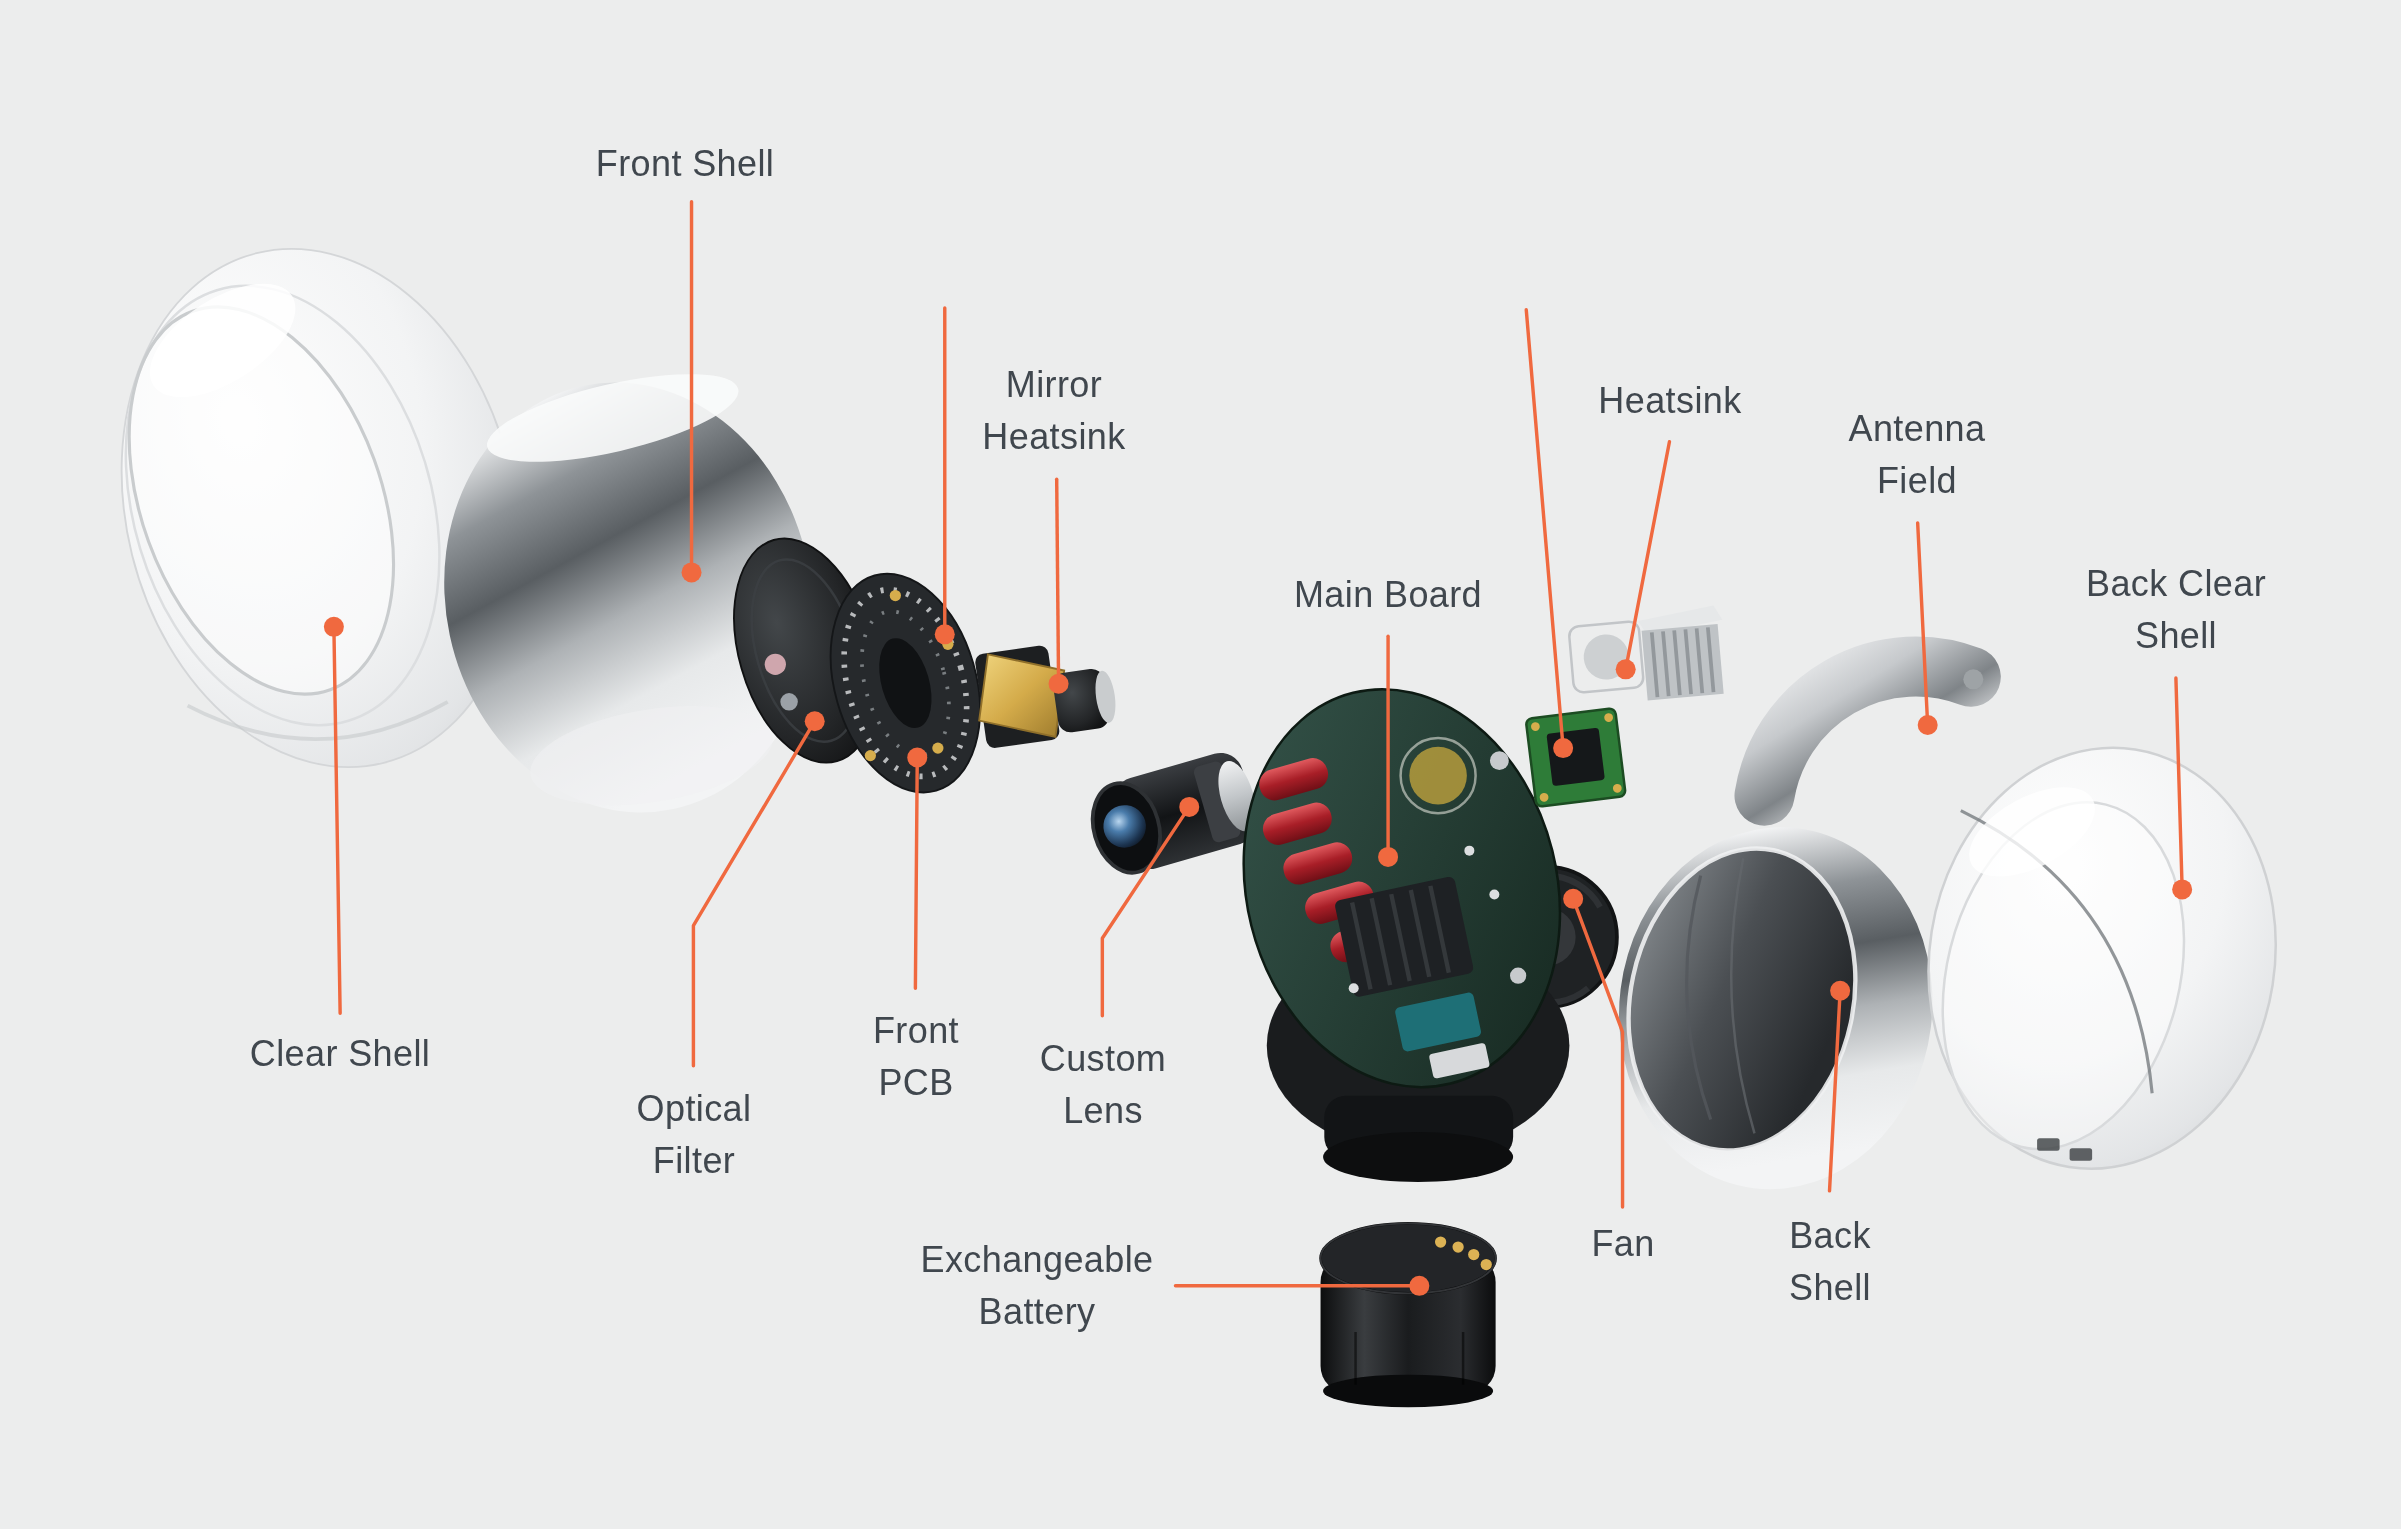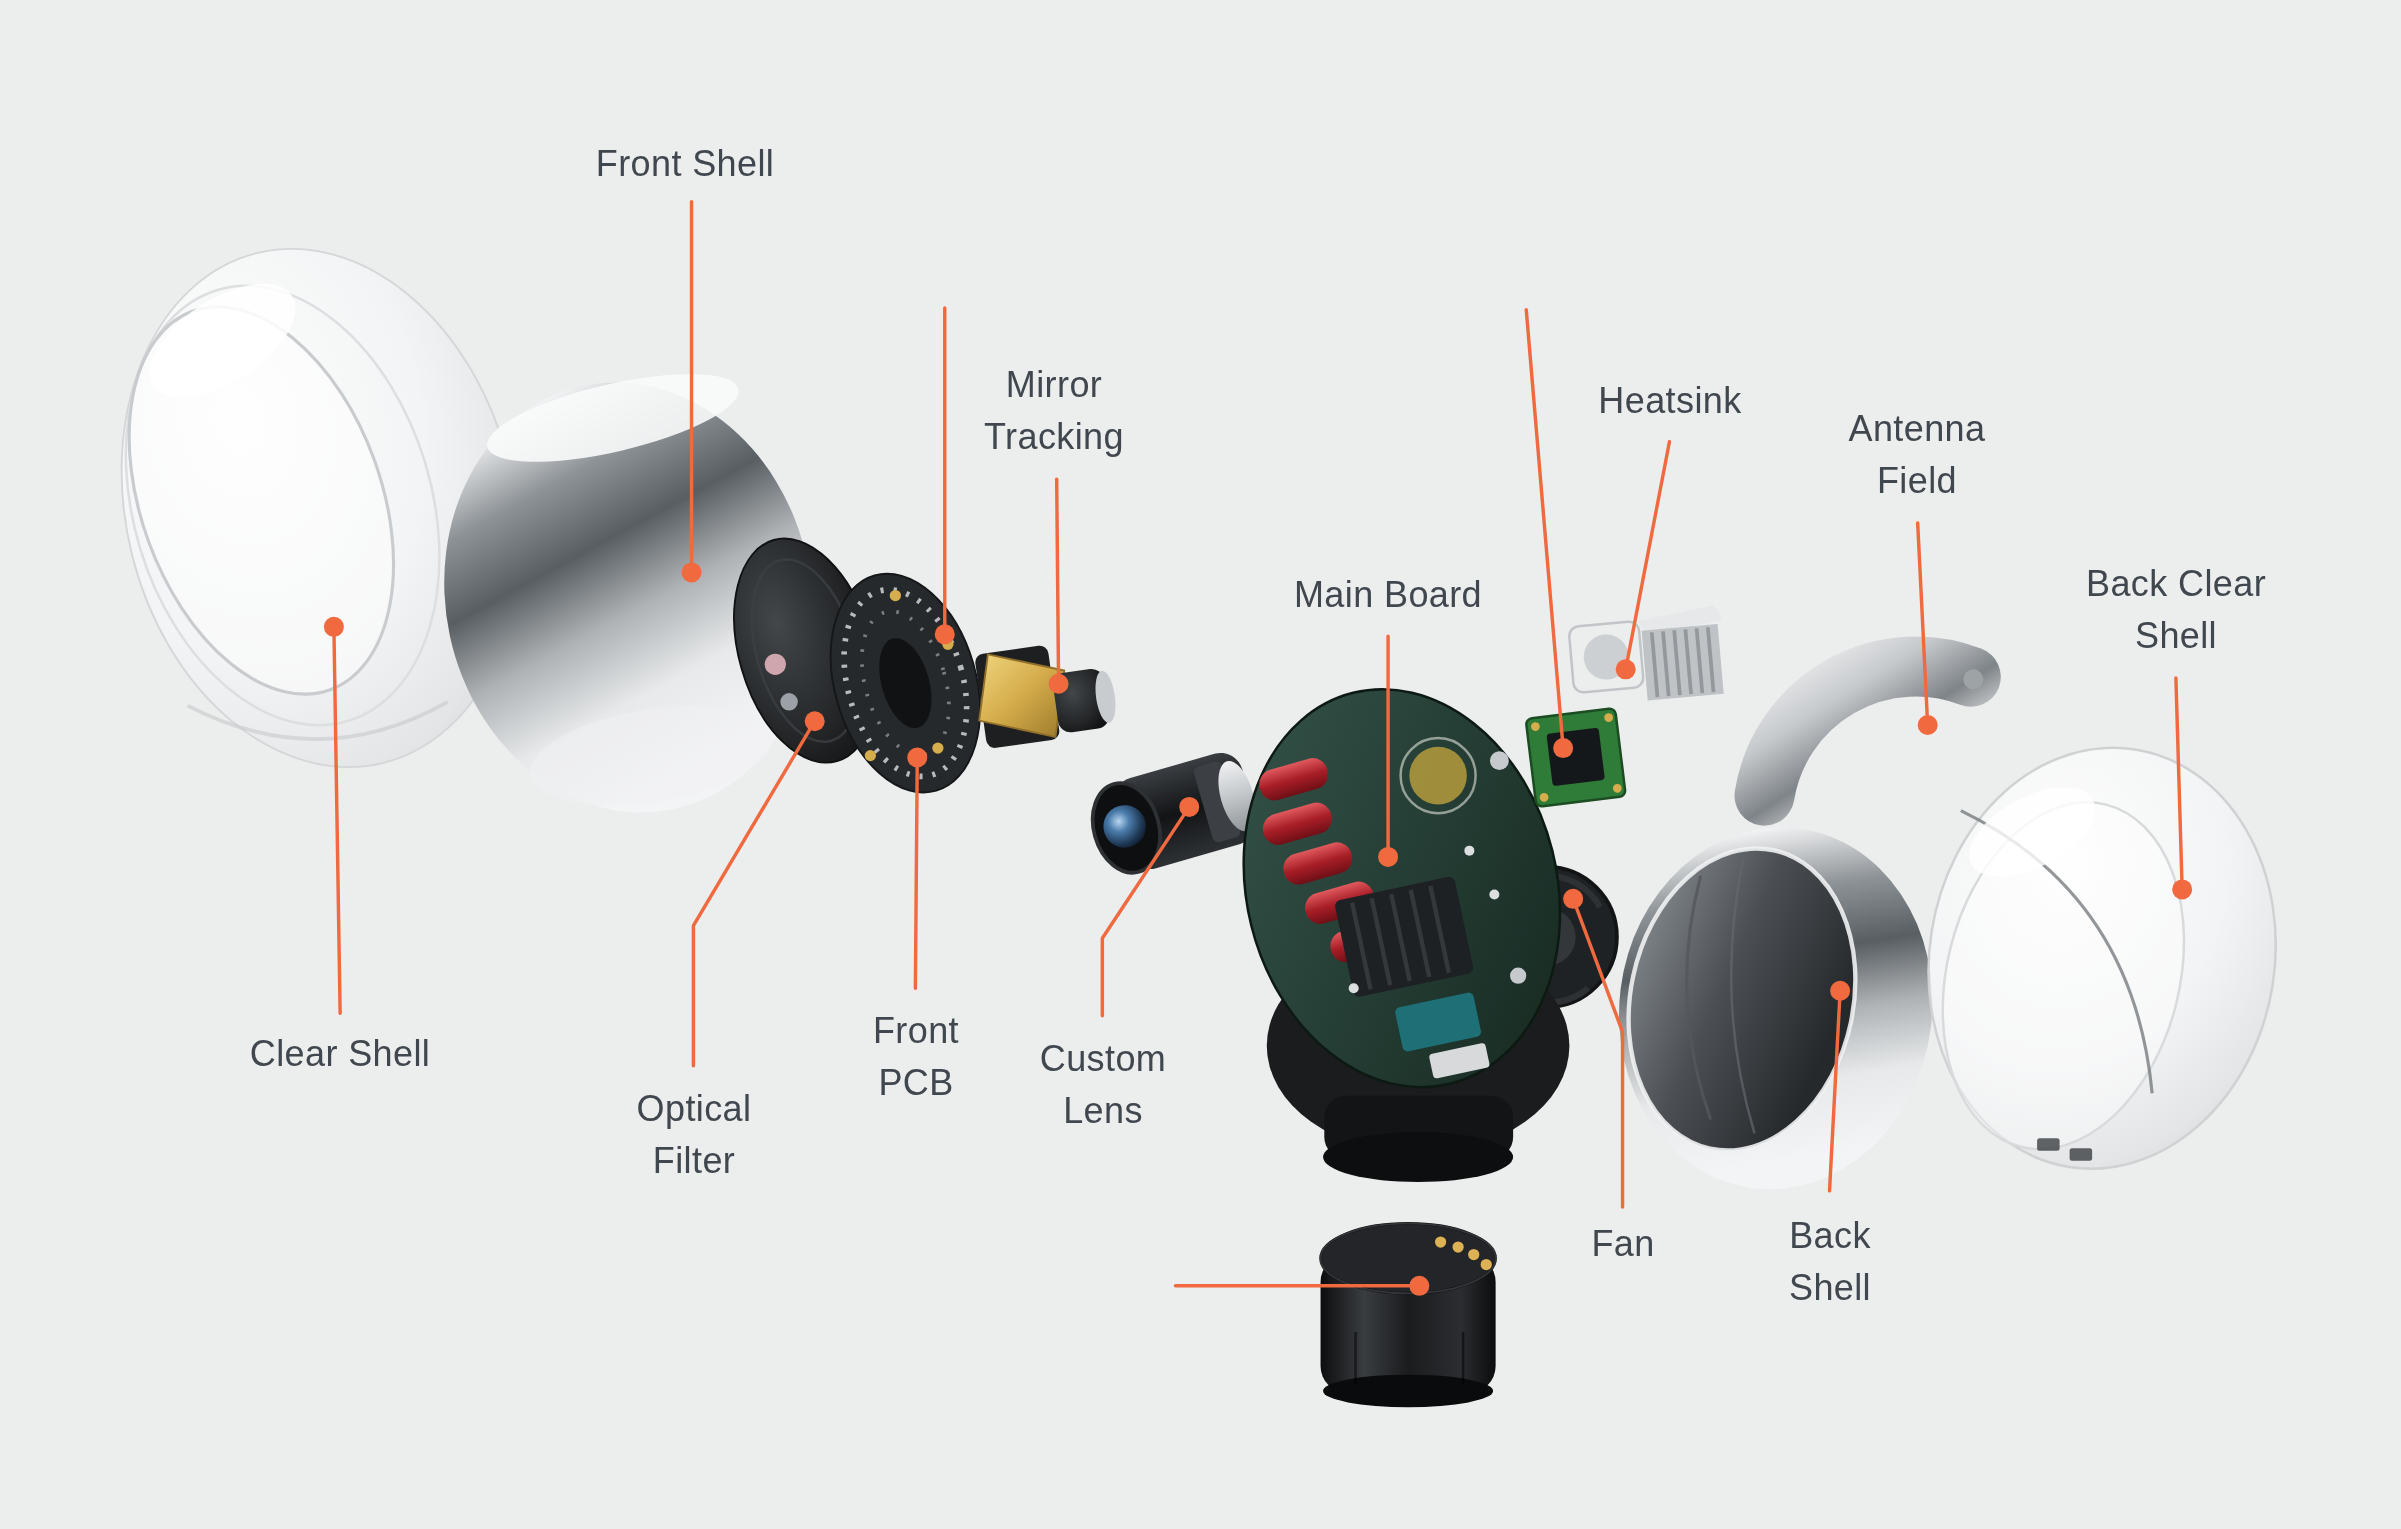--- a/index.html
+++ b/index.html
@@ -285,7 +285,7 @@
 
   <div class="callout-label" style="left:685px;top:164px">Front Shell</div>
   <div class="callout-label" style="left:1054px;top:411px">Mirror
-Tracking</div>
+Heatsink</div>
   <div class="callout-label" style="left:1670px;top:401px">Heatsink</div>
   <div class="callout-label" style="left:1917px;top:455px">Antenna
 Field</div>

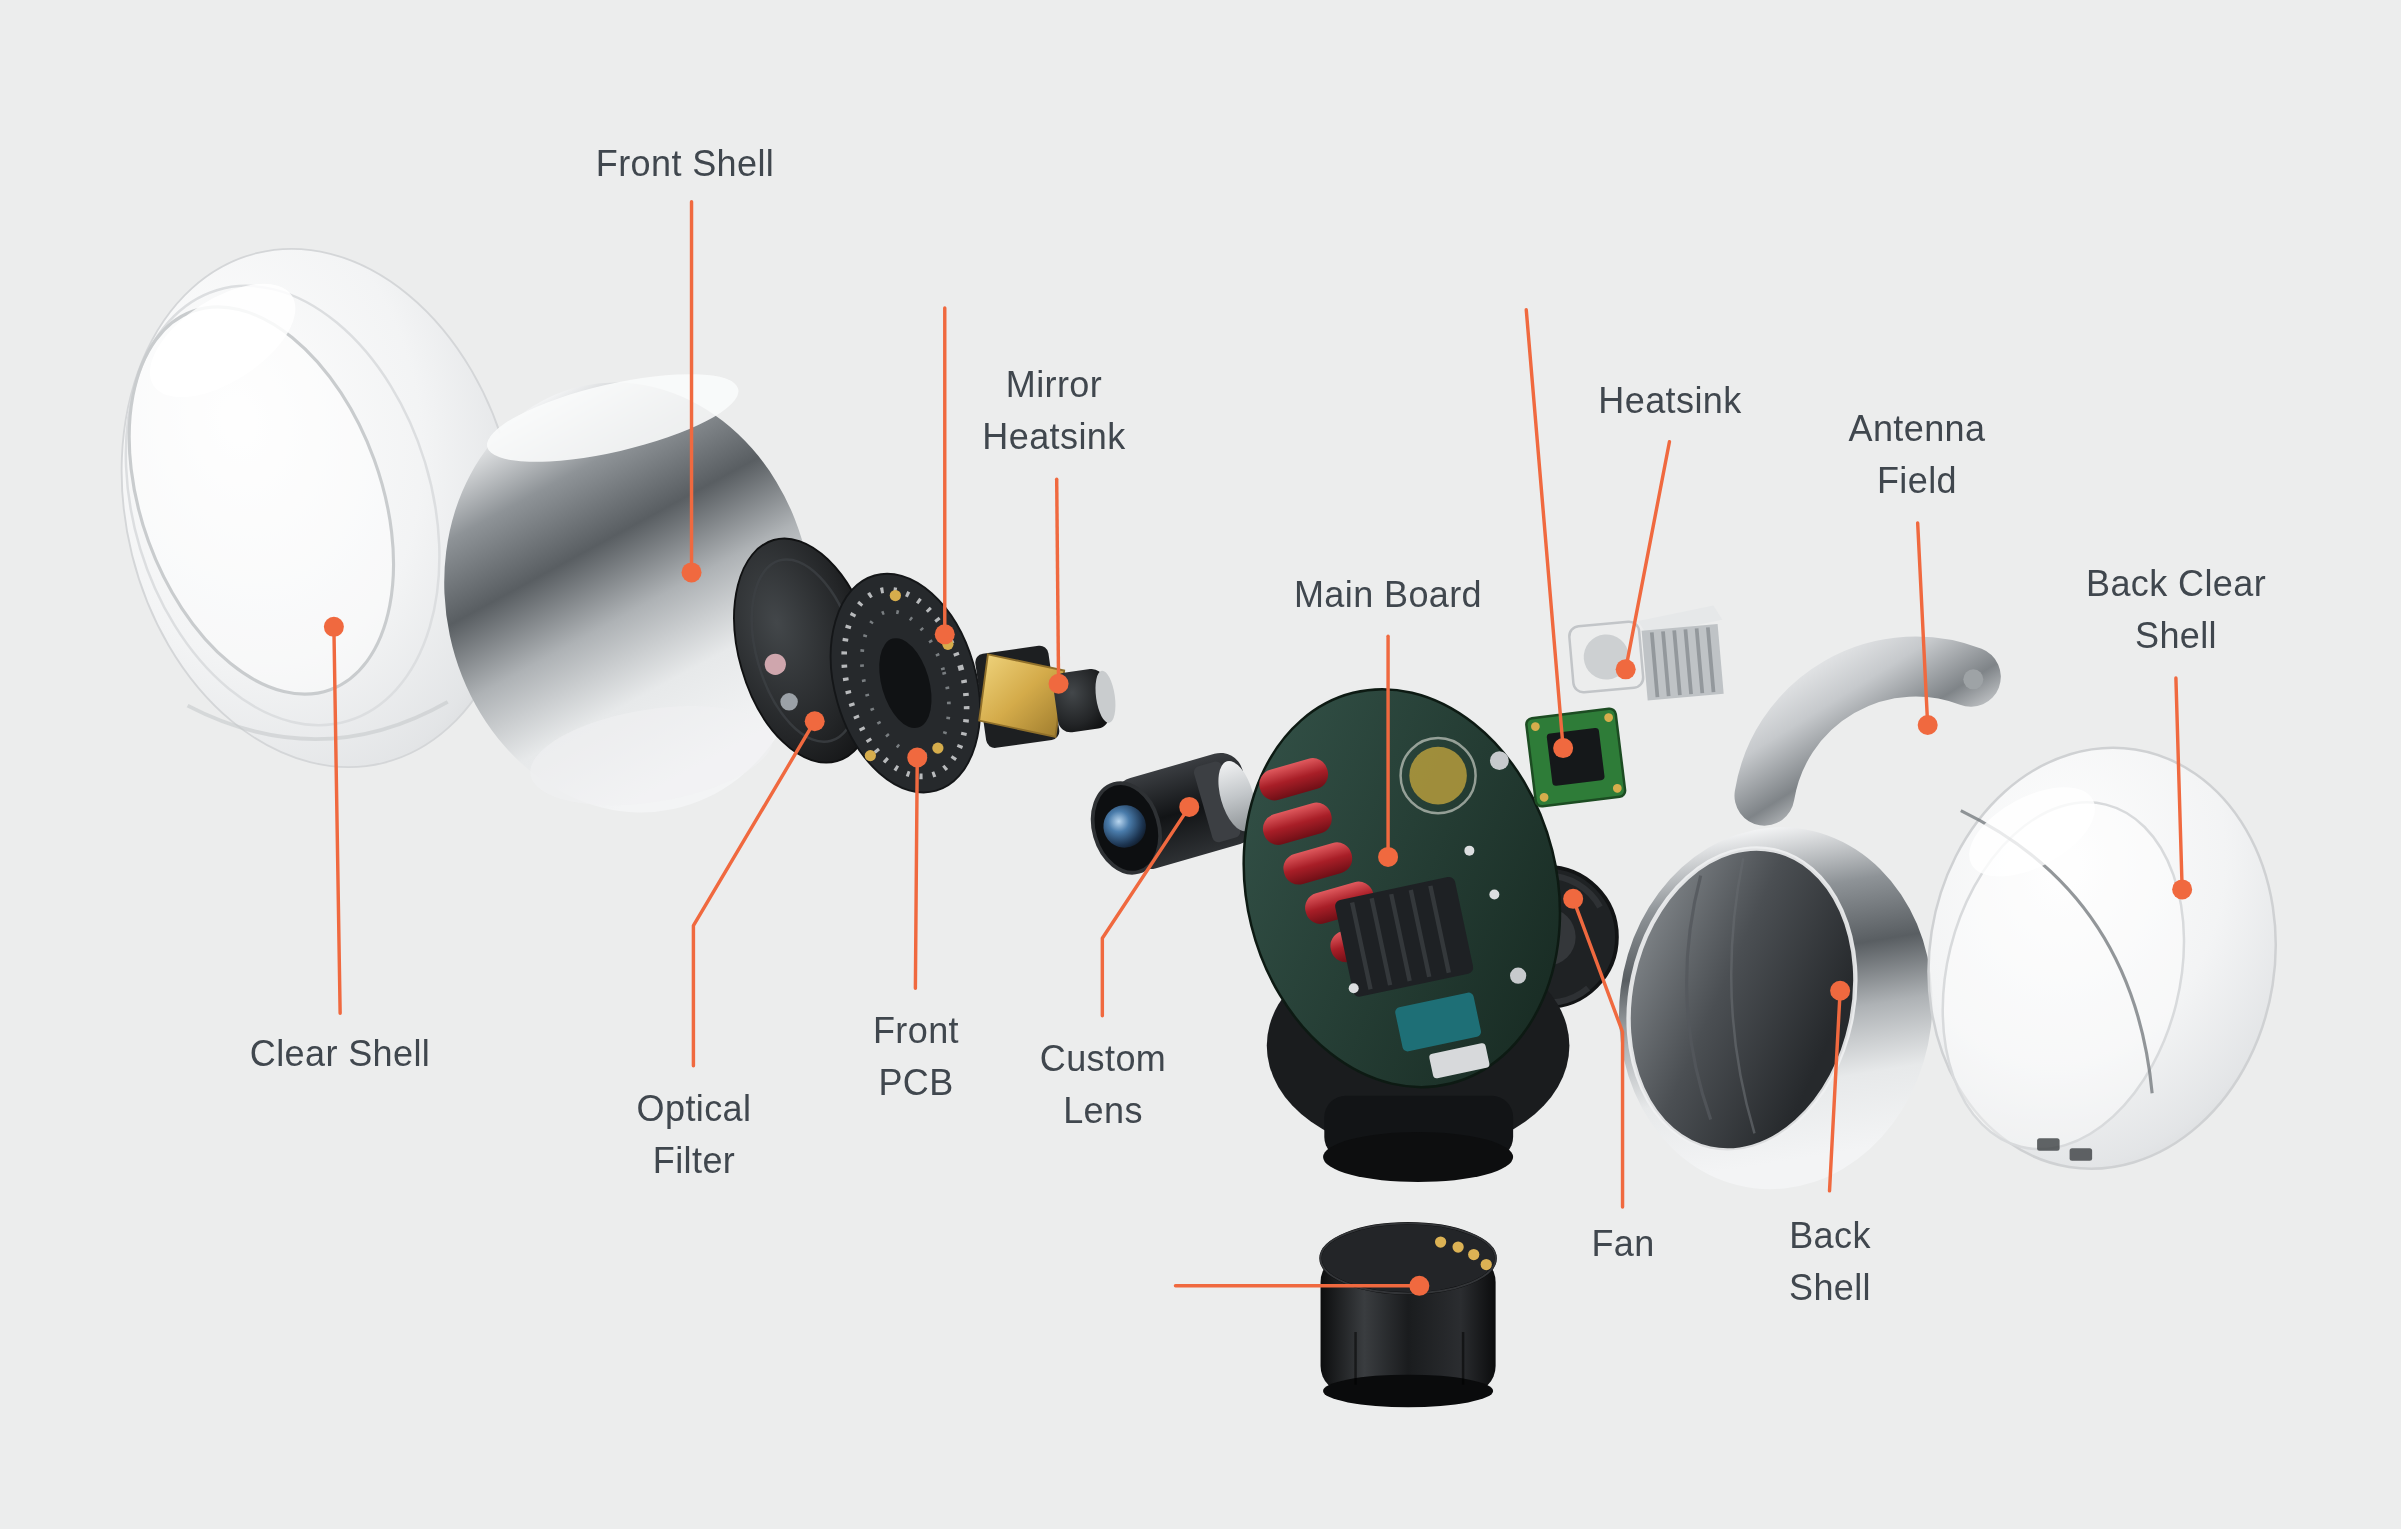--- a/index.html
+++ b/index.html
@@ -299,6 +299,8 @@
 PCB</div>
   <div class="callout-label" style="left:1103px;top:1085px">Custom
 Lens</div>
+  <div class="callout-label" style="left:1037px;top:1286px">Exchangeable
+Battery</div>
   <div class="callout-label" style="left:1623px;top:1244px">Fan</div>
   <div class="callout-label" style="left:1830px;top:1262px">Back
 Shell</div>

